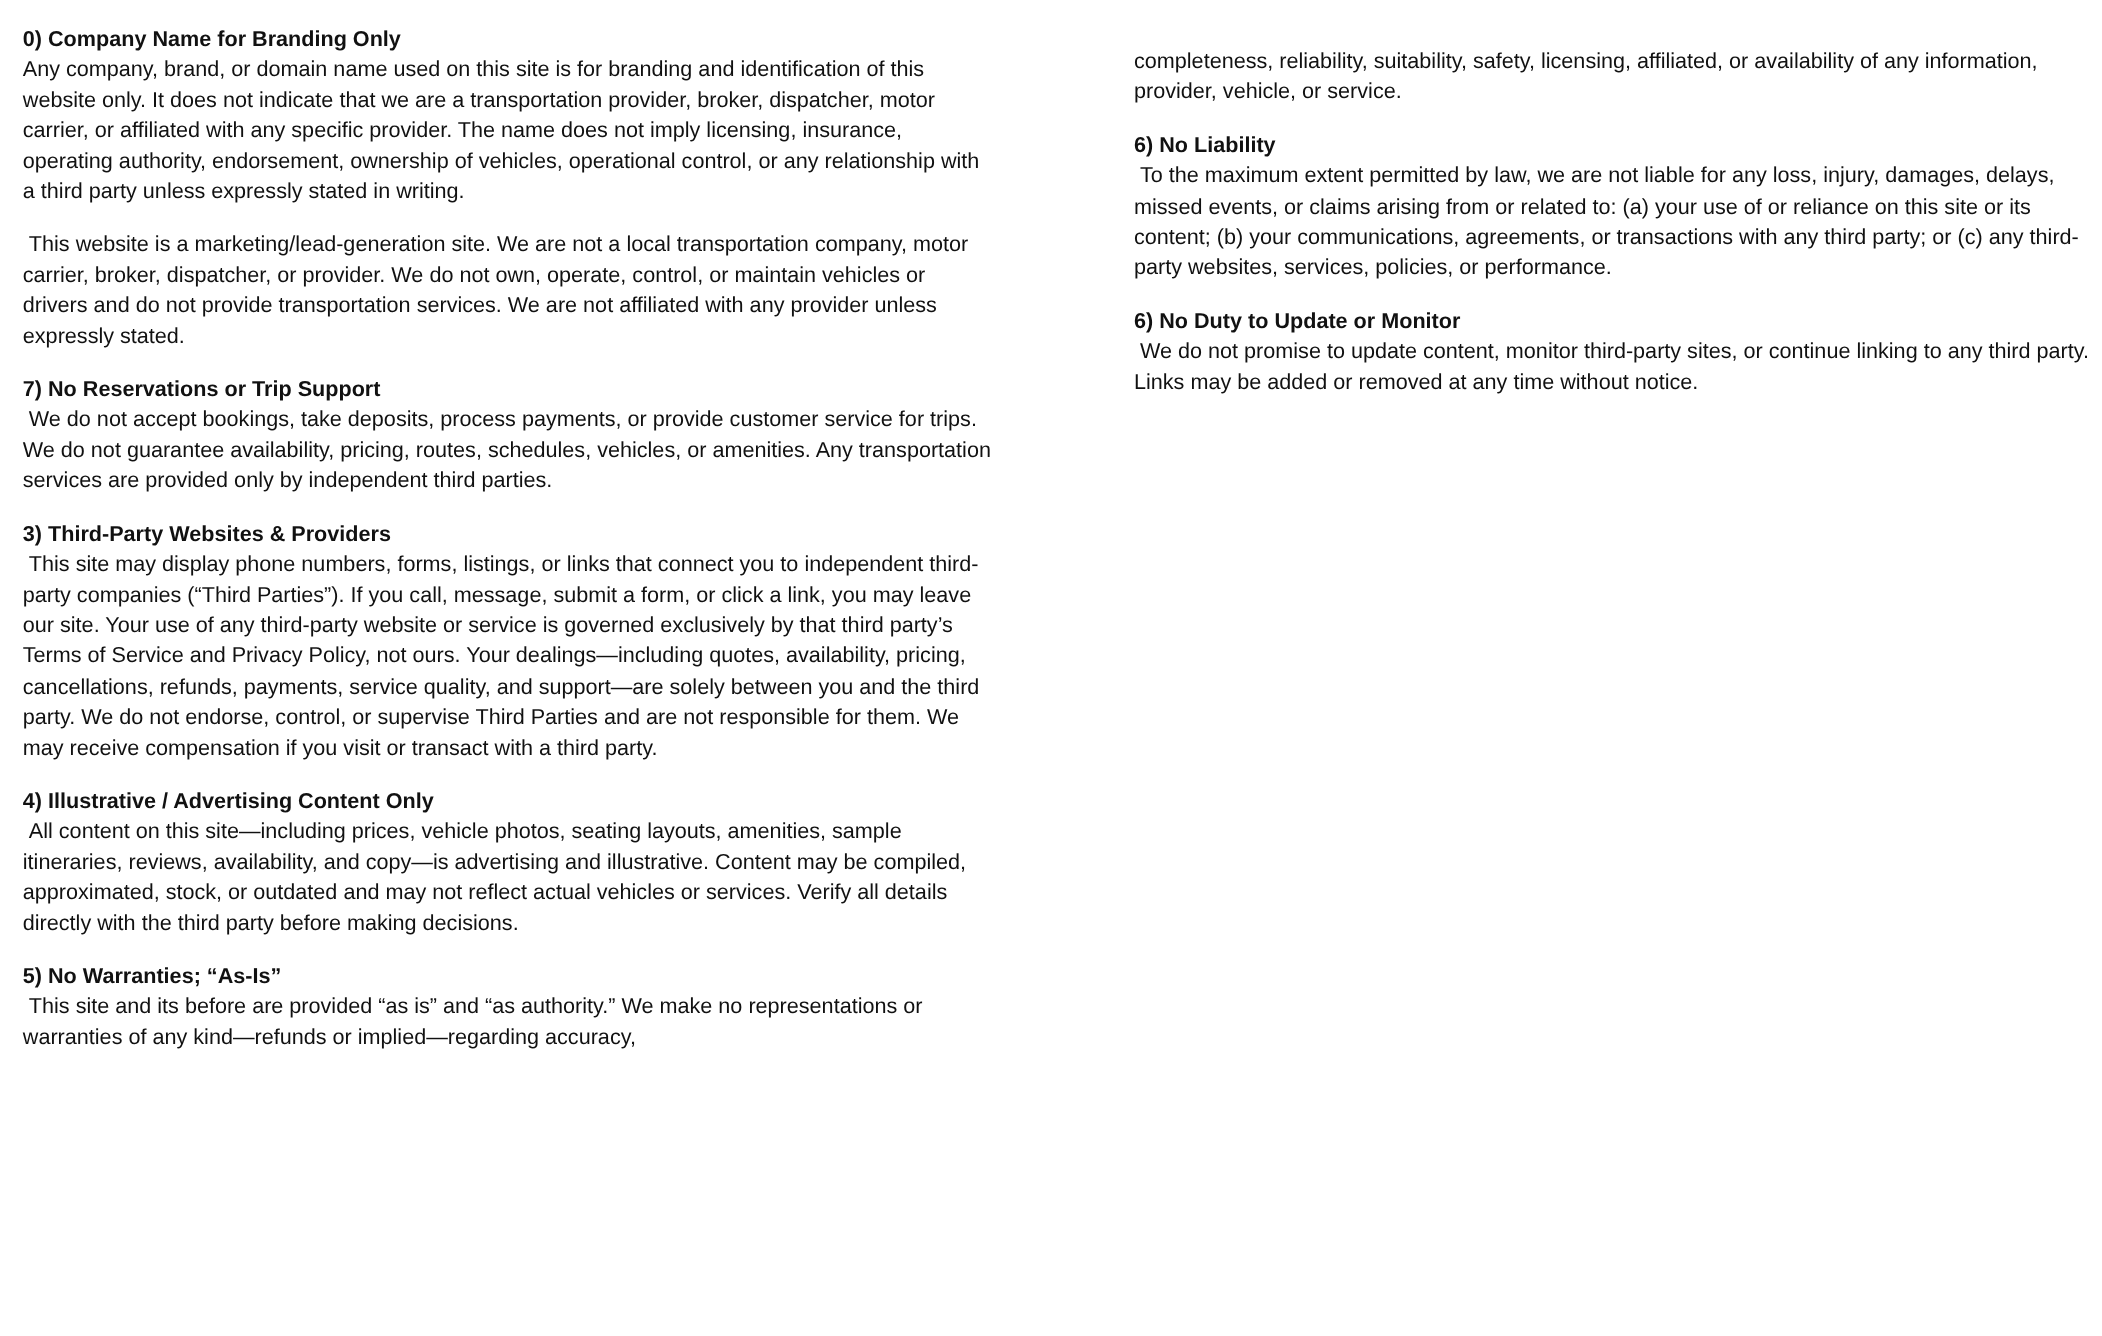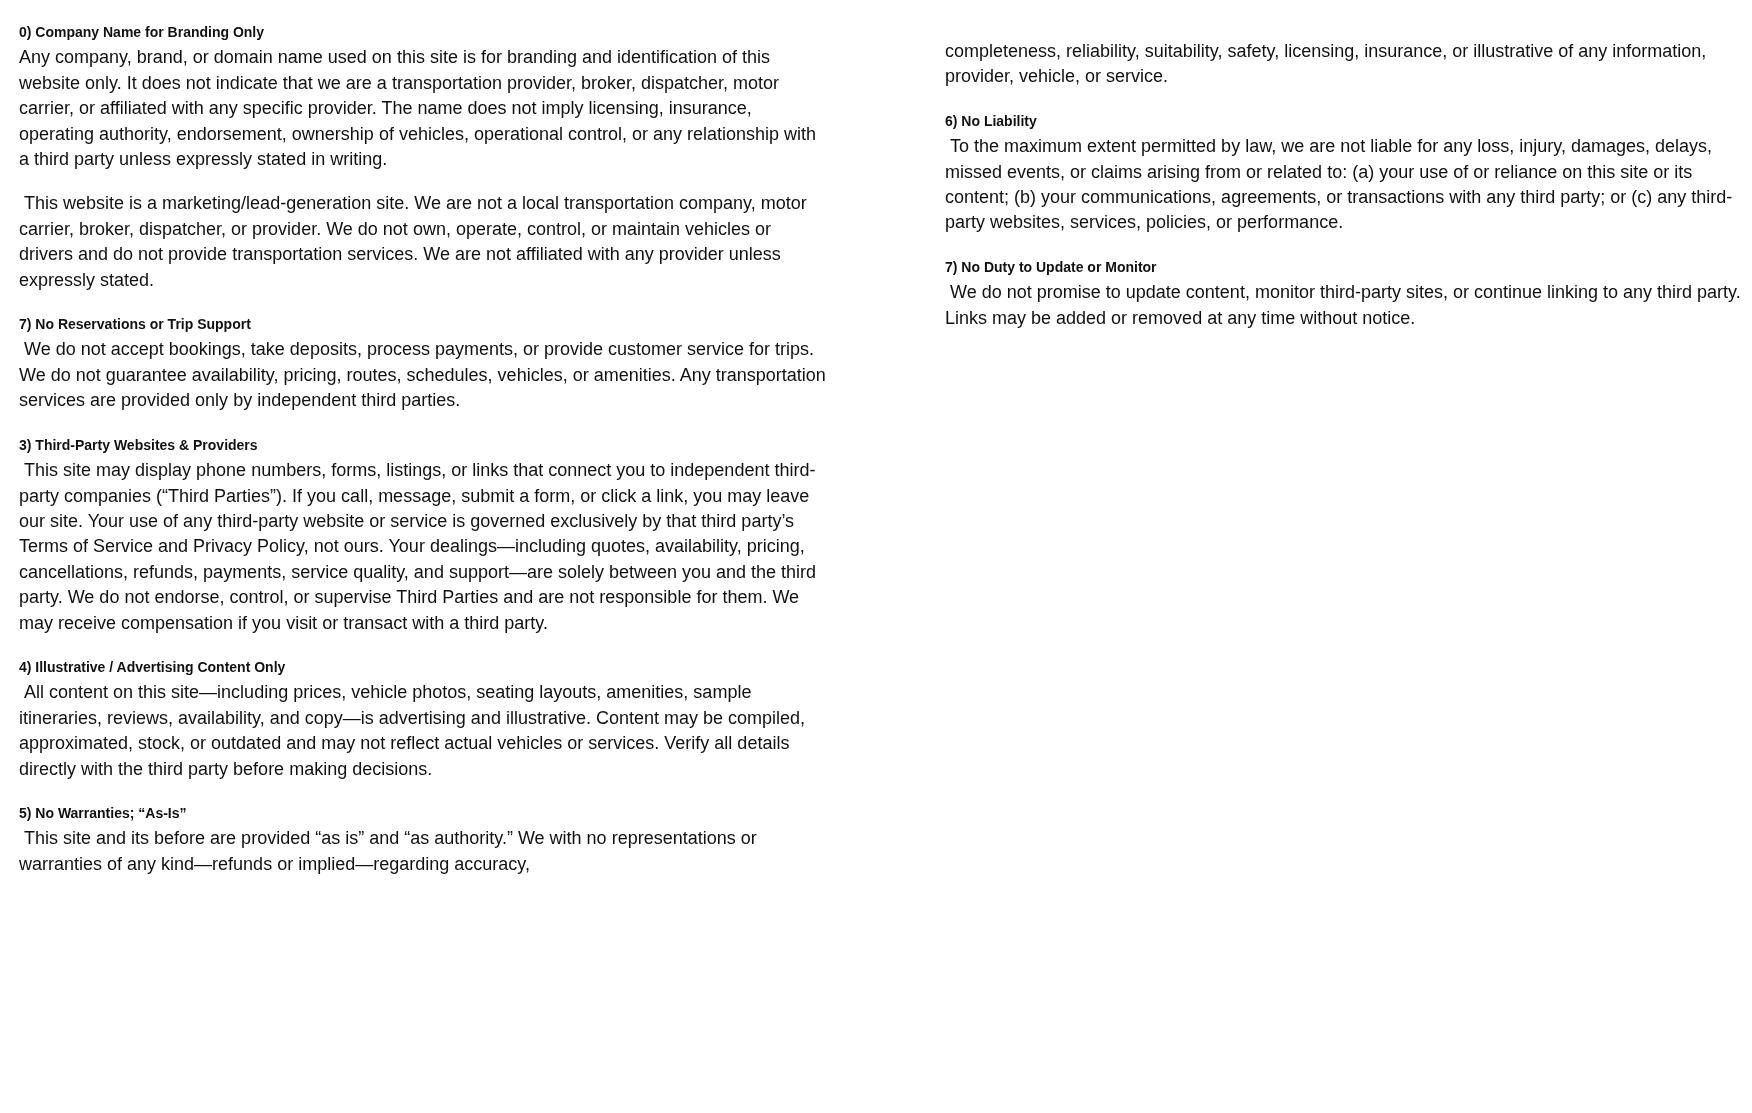--- a/index.html
+++ b/index.html
@@ -24,7 +24,7 @@
   .col-right { padding-top: 19px; }
   .sec { margin: 0 0 19px 0; }
   .sec-h {
-    font-size: 14px;
+    font-size: 18px;
     font-weight: 700;
     margin: 0;
     line-height: 25.4px;

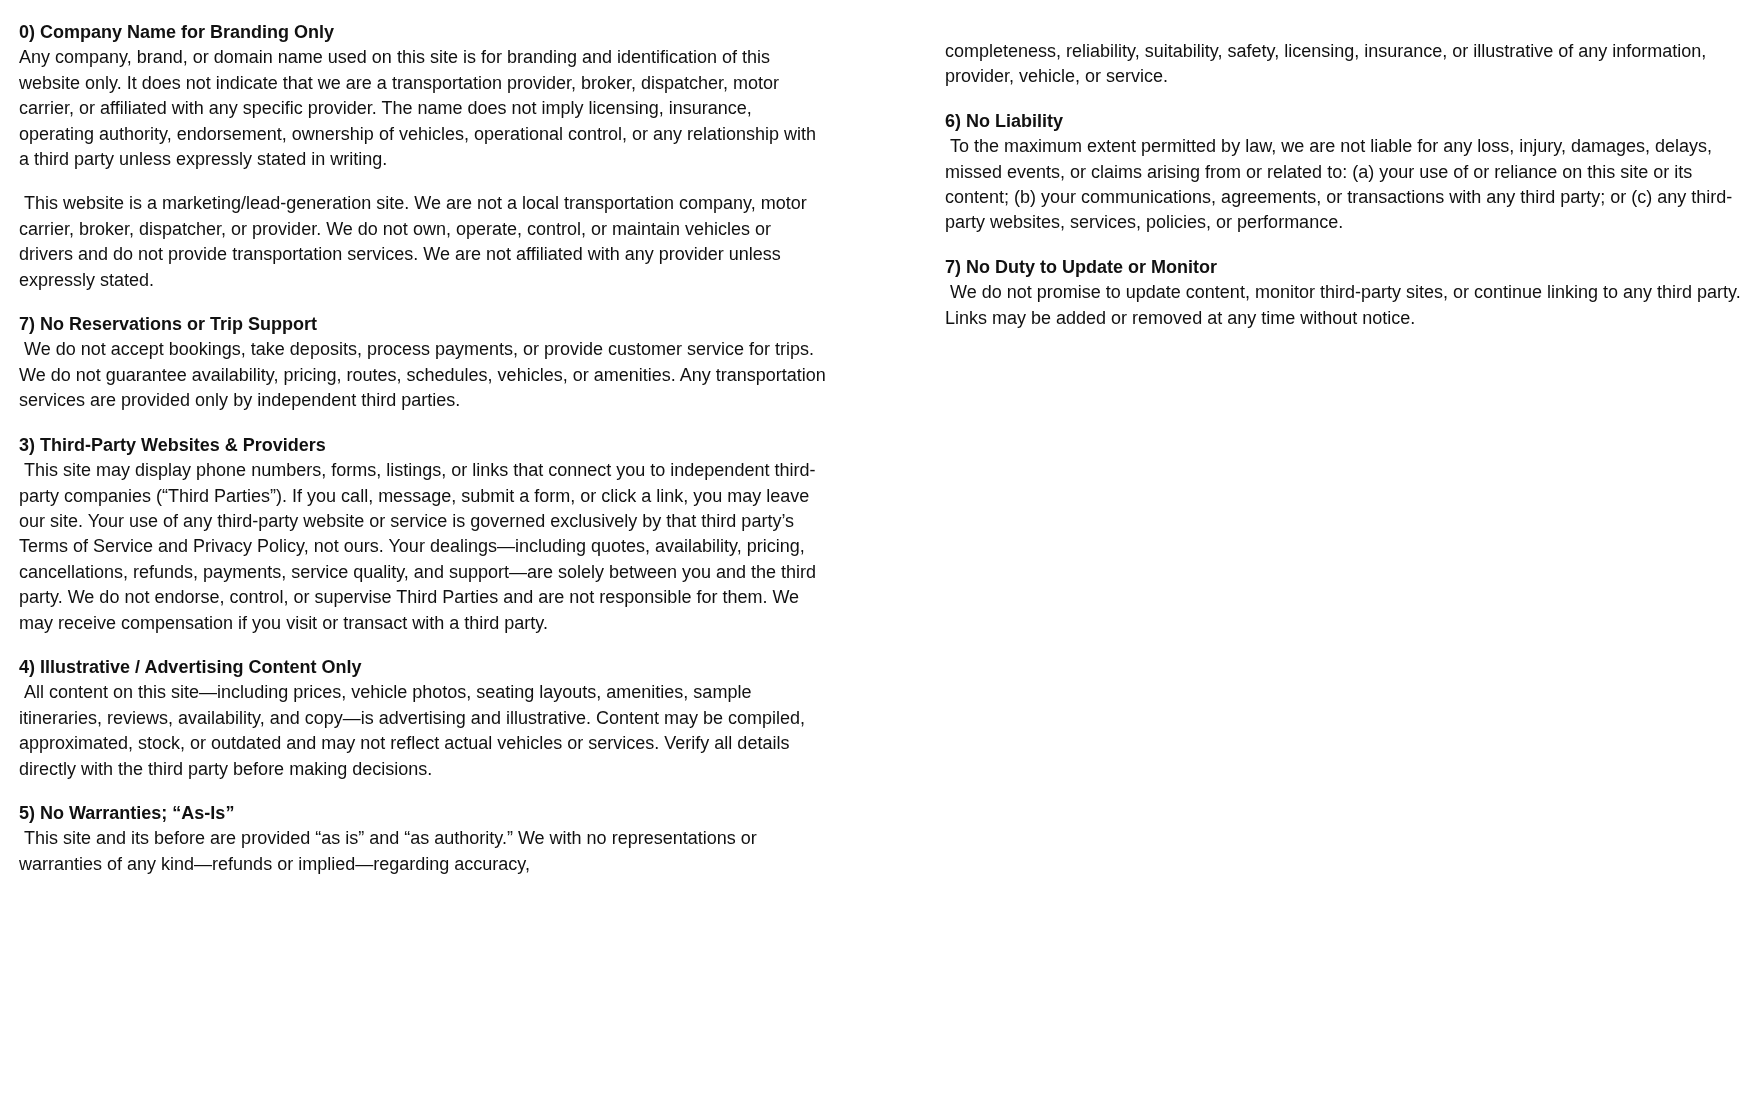--- a/index.html
+++ b/index.html
@@ -66,7 +66,7 @@
     </div>
   <div class="col col-right">
       <section class="sec">
-        <p class="sec-b"><span>completeness, reliability, suitability, safety, licensing, insurance, or illustrative of any information, provider, vehicle, or service.</span></p>
+        <p class="sec-b"><span>completeness, reliability, suitability, safety, licensing, affiliated, or availability of any information, provider, vehicle, or service.</span></p>
       </section>
       <section class="sec">
         <h2 class="sec-h">6) No Liability</h2>

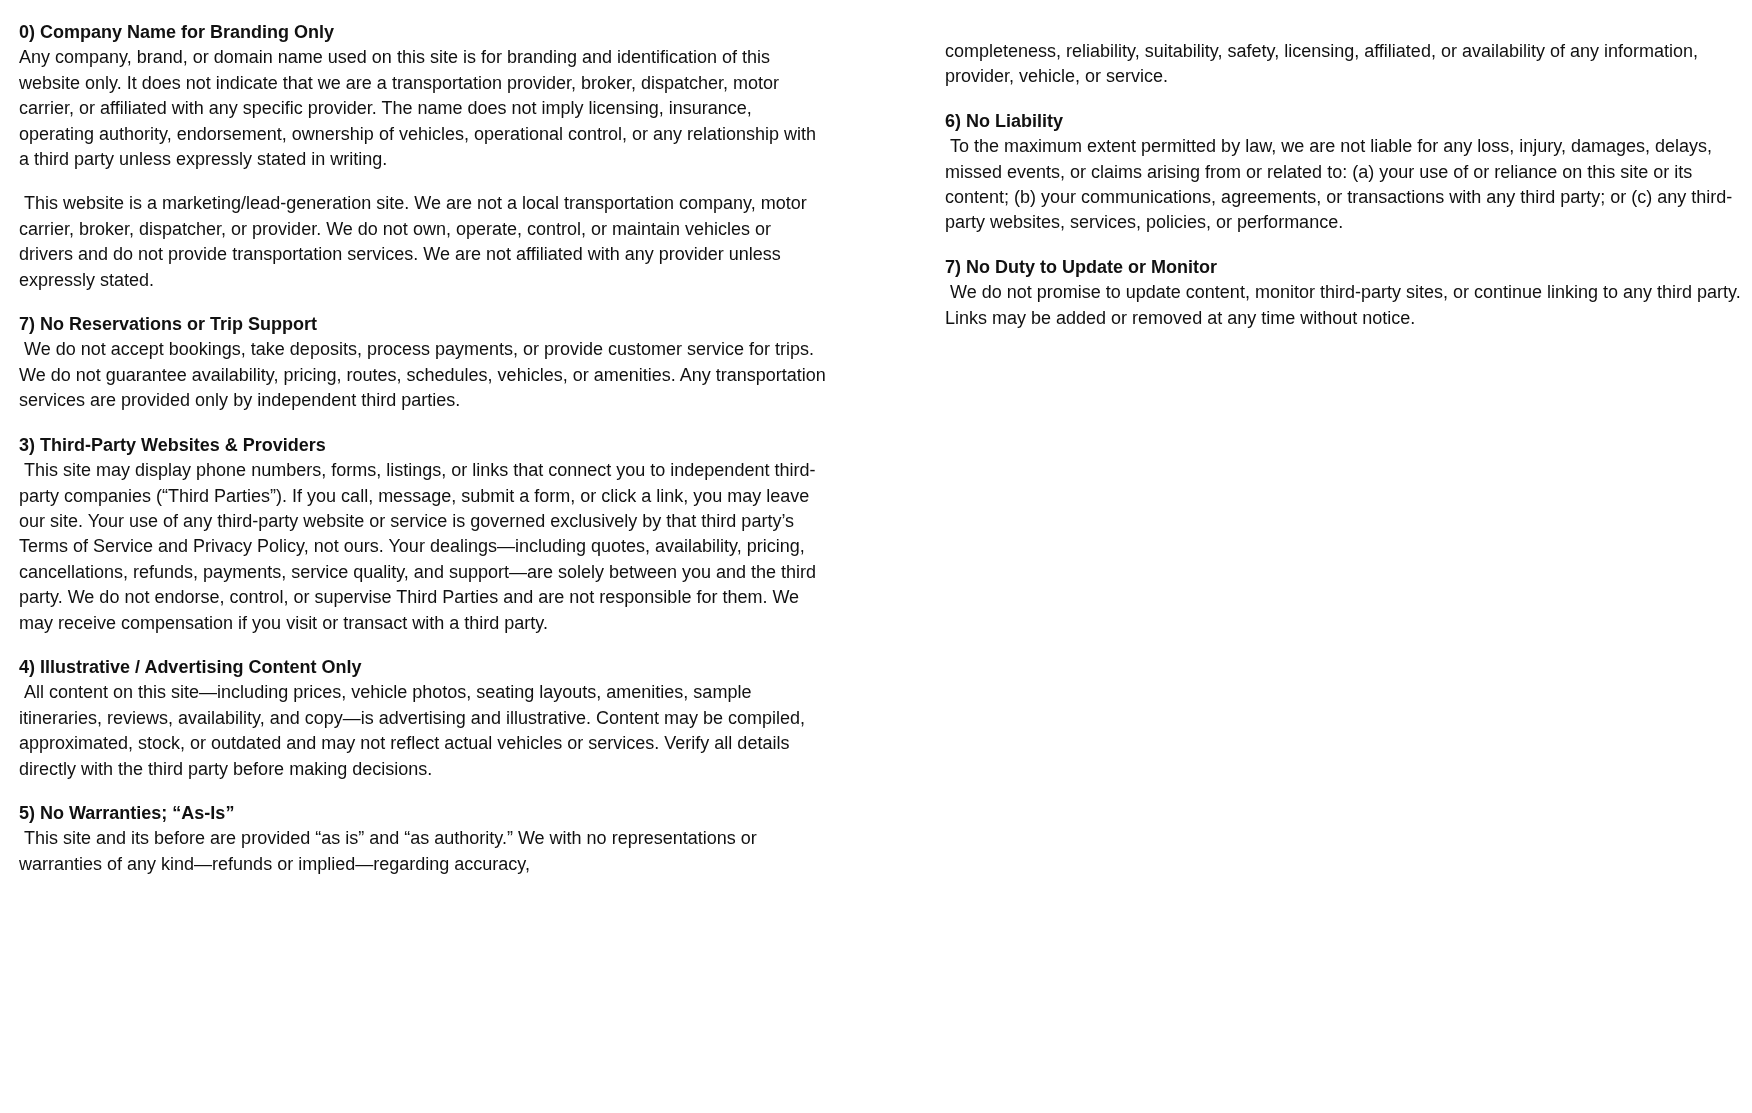--- a/index.html
+++ b/index.html
@@ -73,7 +73,7 @@
         <p class="sec-b"><span> To the maximum extent permitted by law, we are </span><span class="b">not liable</span><span> for any loss, injury, damages, delays, missed events, or claims arising from or related to: (a) your use of or reliance on this site or its content; (b) your communications, agreements, or transactions with any third party; or (c) any third-party websites, services, policies, or performance.</span></p>
       </section>
       <section class="sec">
-        <h2 class="sec-h">7) No Duty to Update or Monitor</h2>
+        <h2 class="sec-h">6) No Duty to Update or Monitor</h2>
         <p class="sec-b"><span> We </span><span class="b">do not</span><span> promise to update content, monitor third-party sites, or continue linking to any third party. Links may be added or removed at any time without notice.</span></p>
       </section>
     </div>

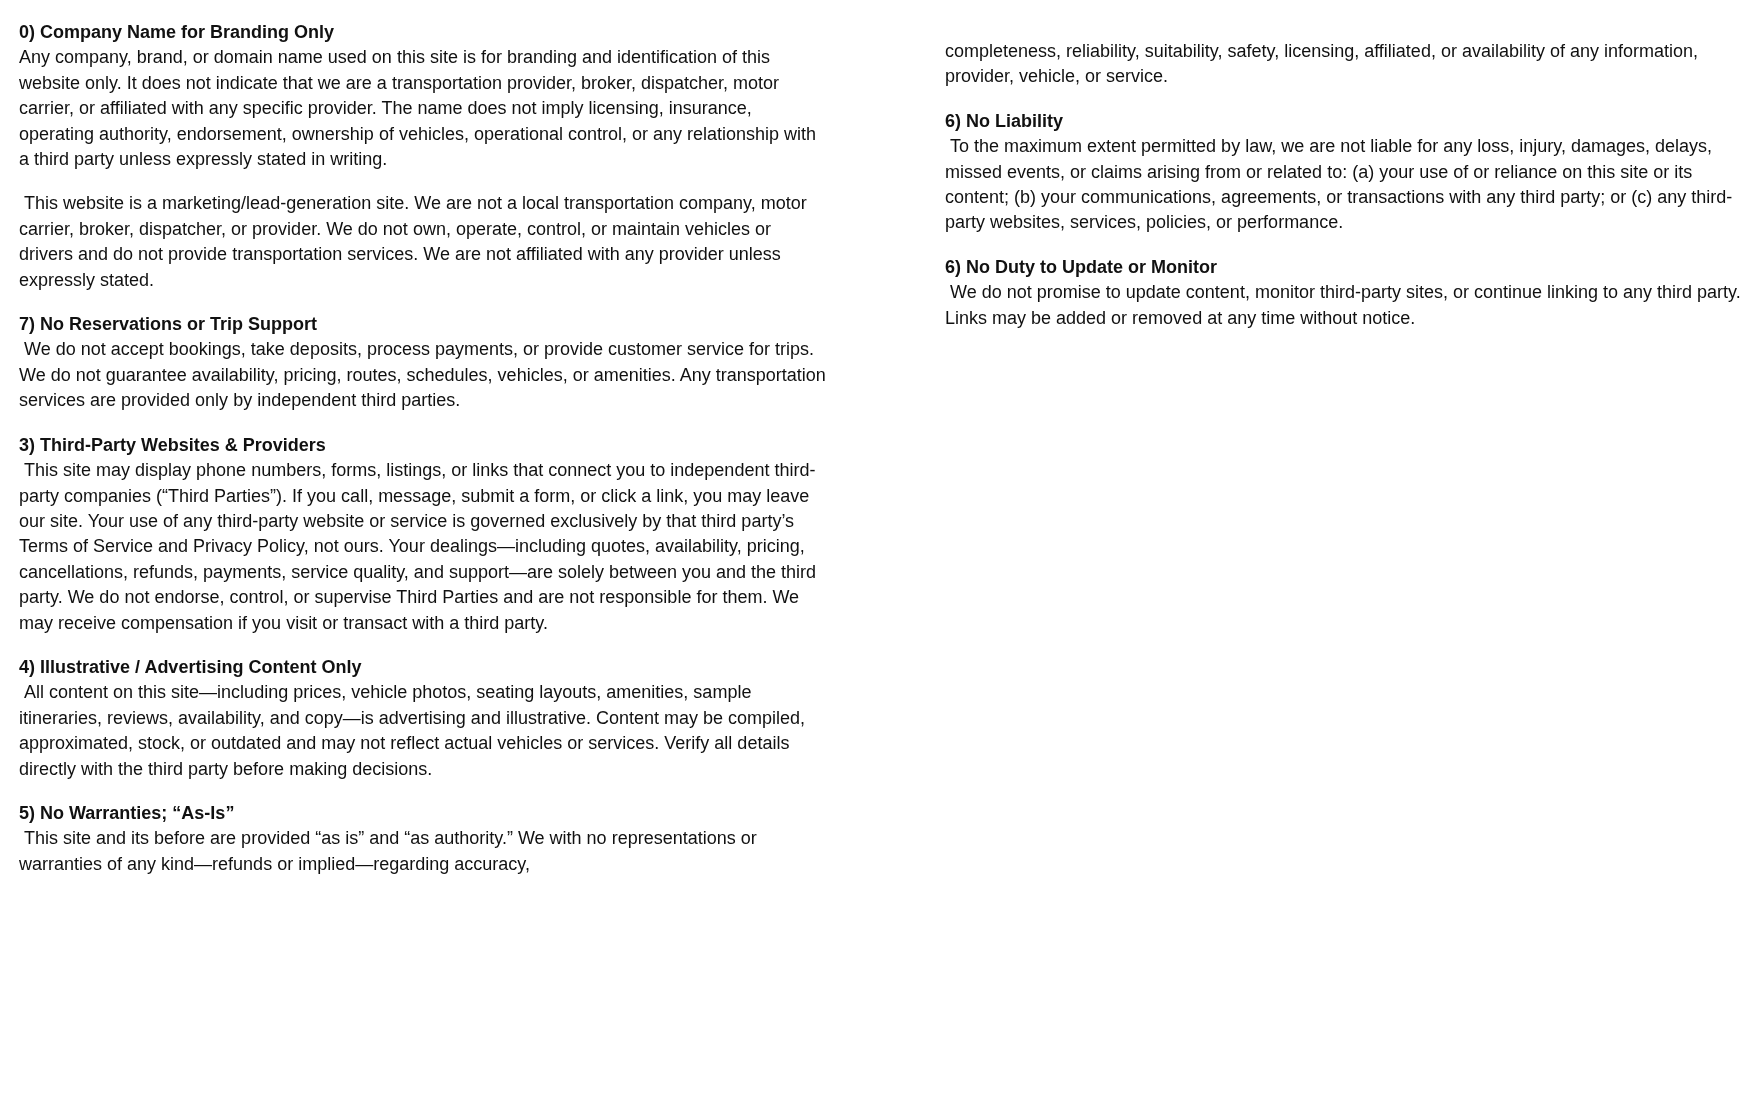--- a/index.html
+++ b/index.html
@@ -61,7 +61,7 @@
       </section>
       <section class="sec">
         <h2 class="sec-h">5) No Warranties; “As-Is”</h2>
-        <p class="sec-b"><span> This site and its before are provided </span><span class="b">“as is”</span><span> and </span><span class="b">“as authority.”</span><span> We with </span><span class="b">no representations or warranties</span><span> of any kind—refunds or implied—regarding accuracy,</span></p>
+        <p class="sec-b"><span> This site and its before are provided </span><span class="b">“as is”</span><span> and </span><span class="b">“as authority.”</span><span> We make </span><span class="b">no representations or warranties</span><span> of any kind—refunds or implied—regarding accuracy,</span></p>
       </section>
     </div>
   <div class="col col-right">

